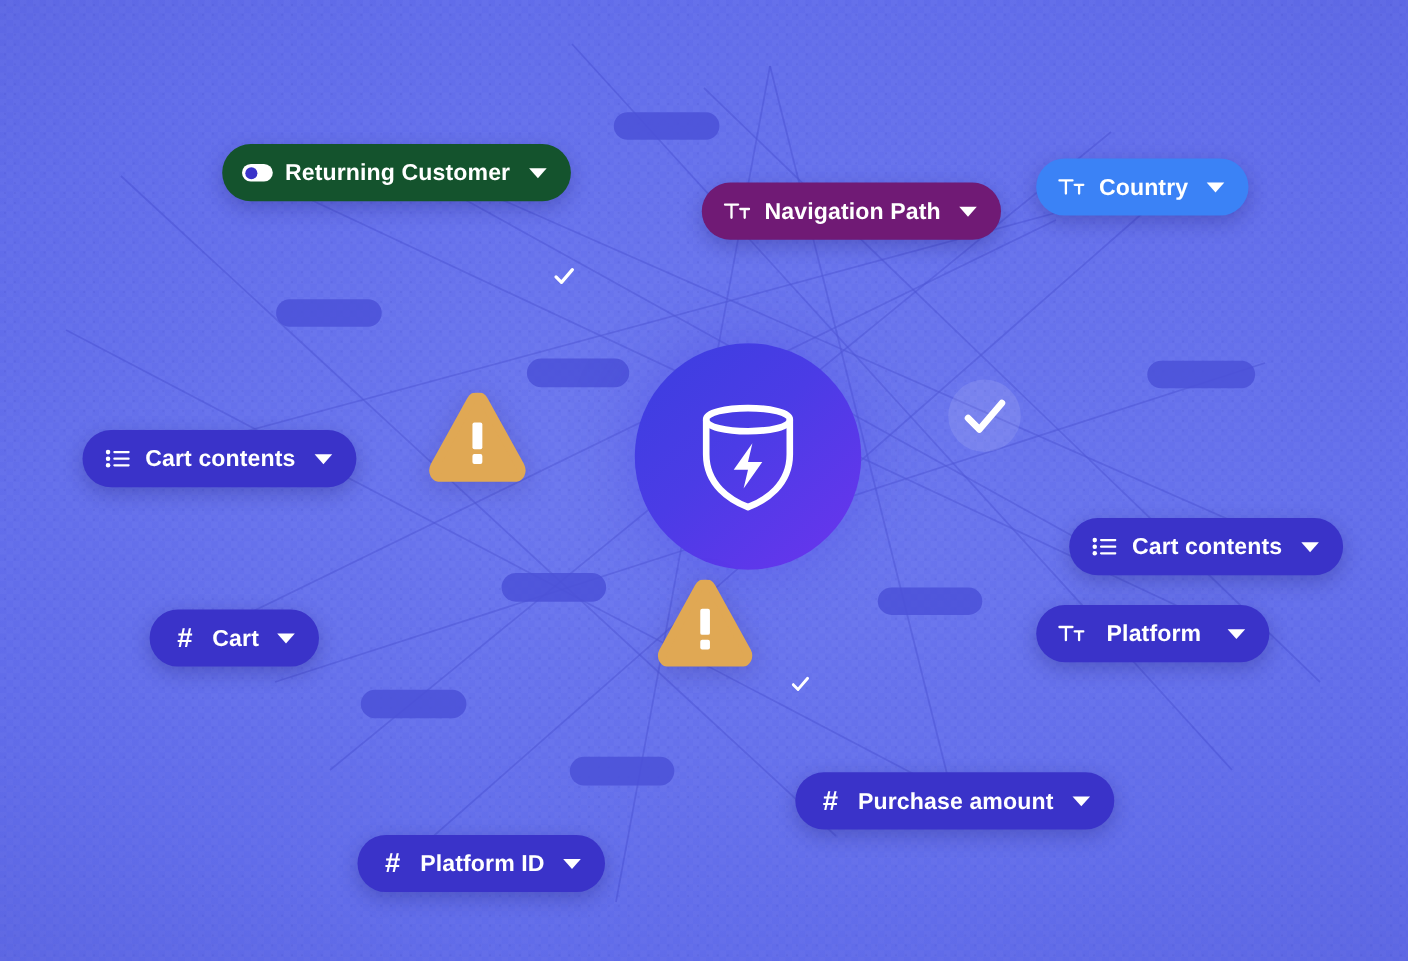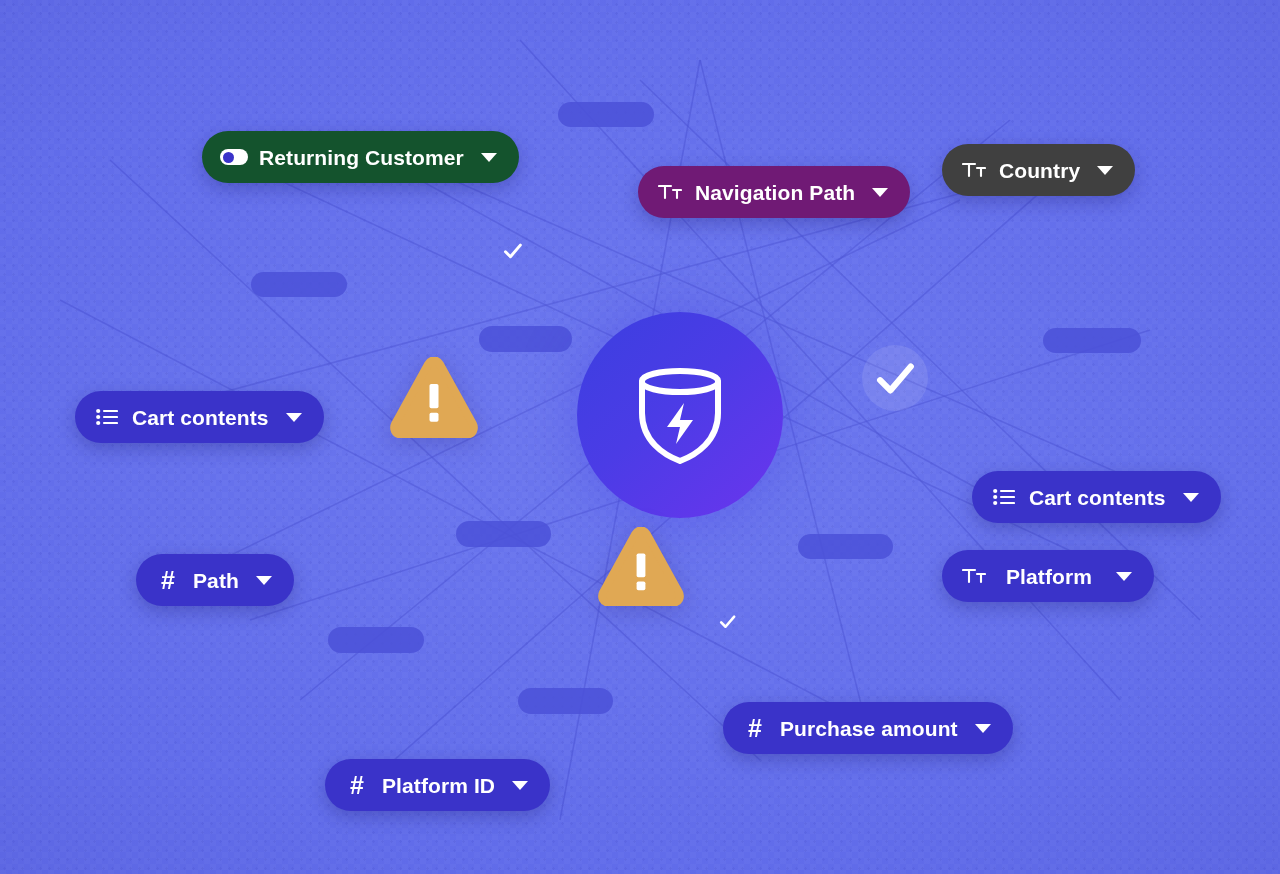--- a/index.html
+++ b/index.html
@@ -225,7 +225,7 @@
           <i></i>
         </span>
       </div>
-      <div class="pill" style="left: 942px; top: 144px; background: #404040;">
+      <div class="pill" style="left: 942px; top: 144px; background: #3b82f6;">
         <span class="ico">
           <svg width="24" height="18" viewBox="0 0 24 18">
             <path d="M1 3 L13 3 M7 3 L7 15" stroke="#fff" stroke-width="2.1" stroke-linecap="round" fill="none"></path>

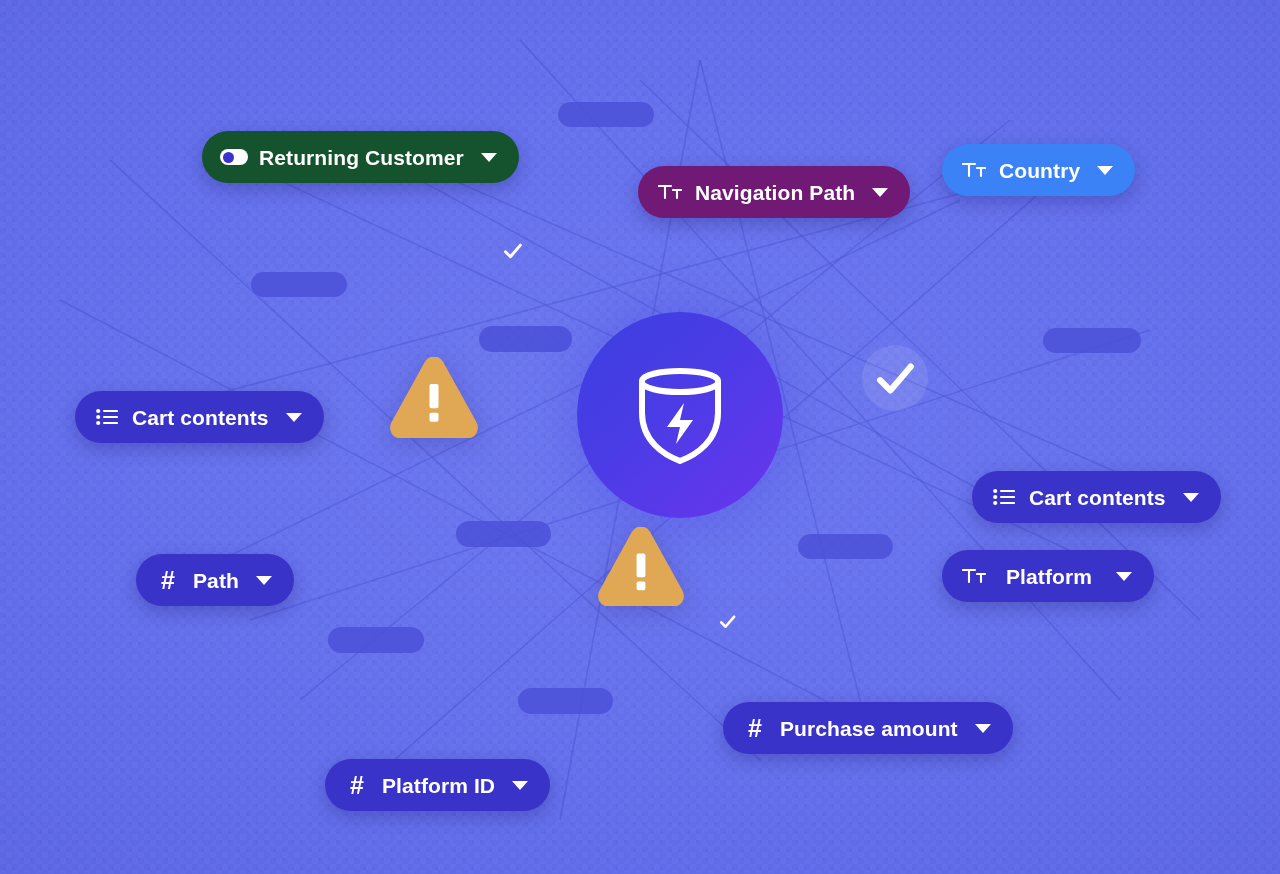--- a/index.html
+++ b/index.html
@@ -281,7 +281,7 @@
         <span class="ico">
           <span class="hash">#</span>
         </span>
-        <span class="label">Path</span>
+        <span class="label">Cart</span>
         <span class="caret">
           <i></i>
         </span>

